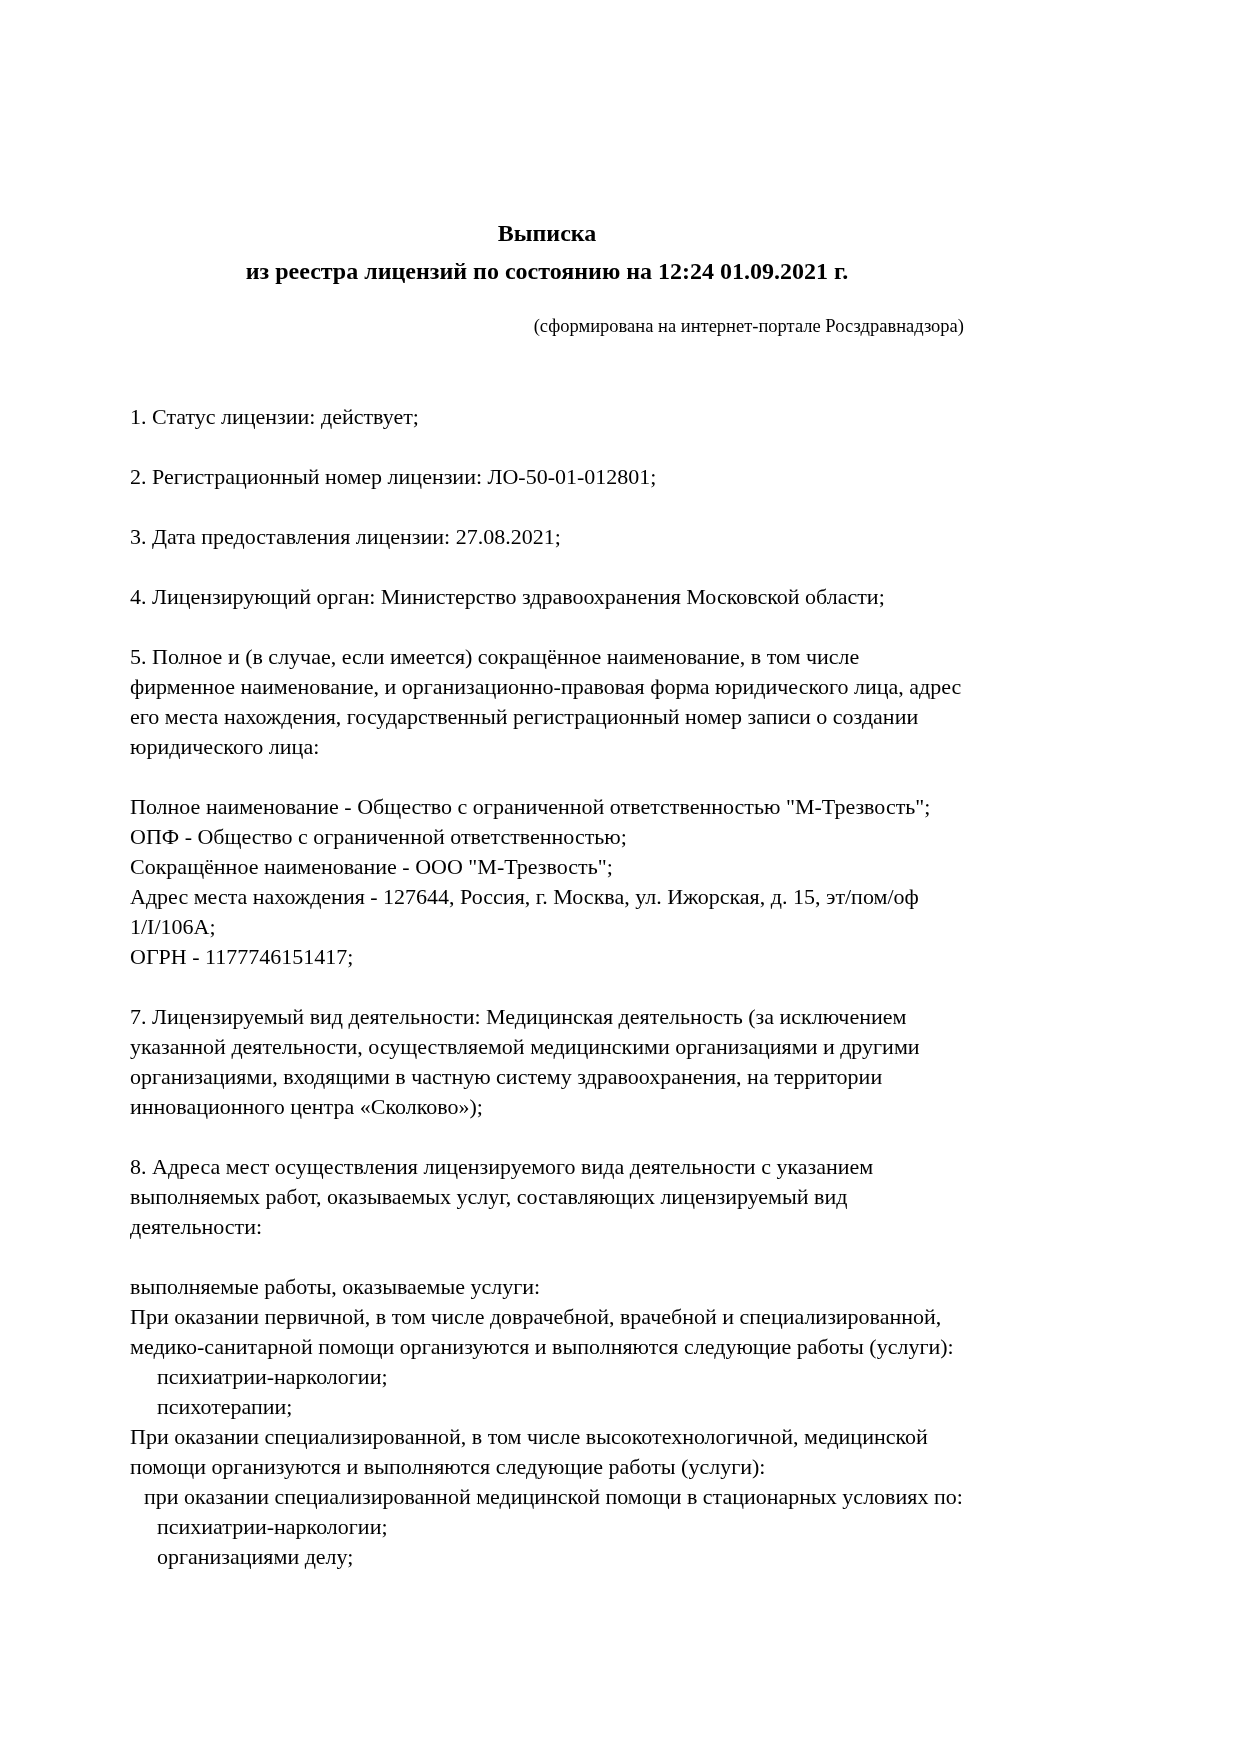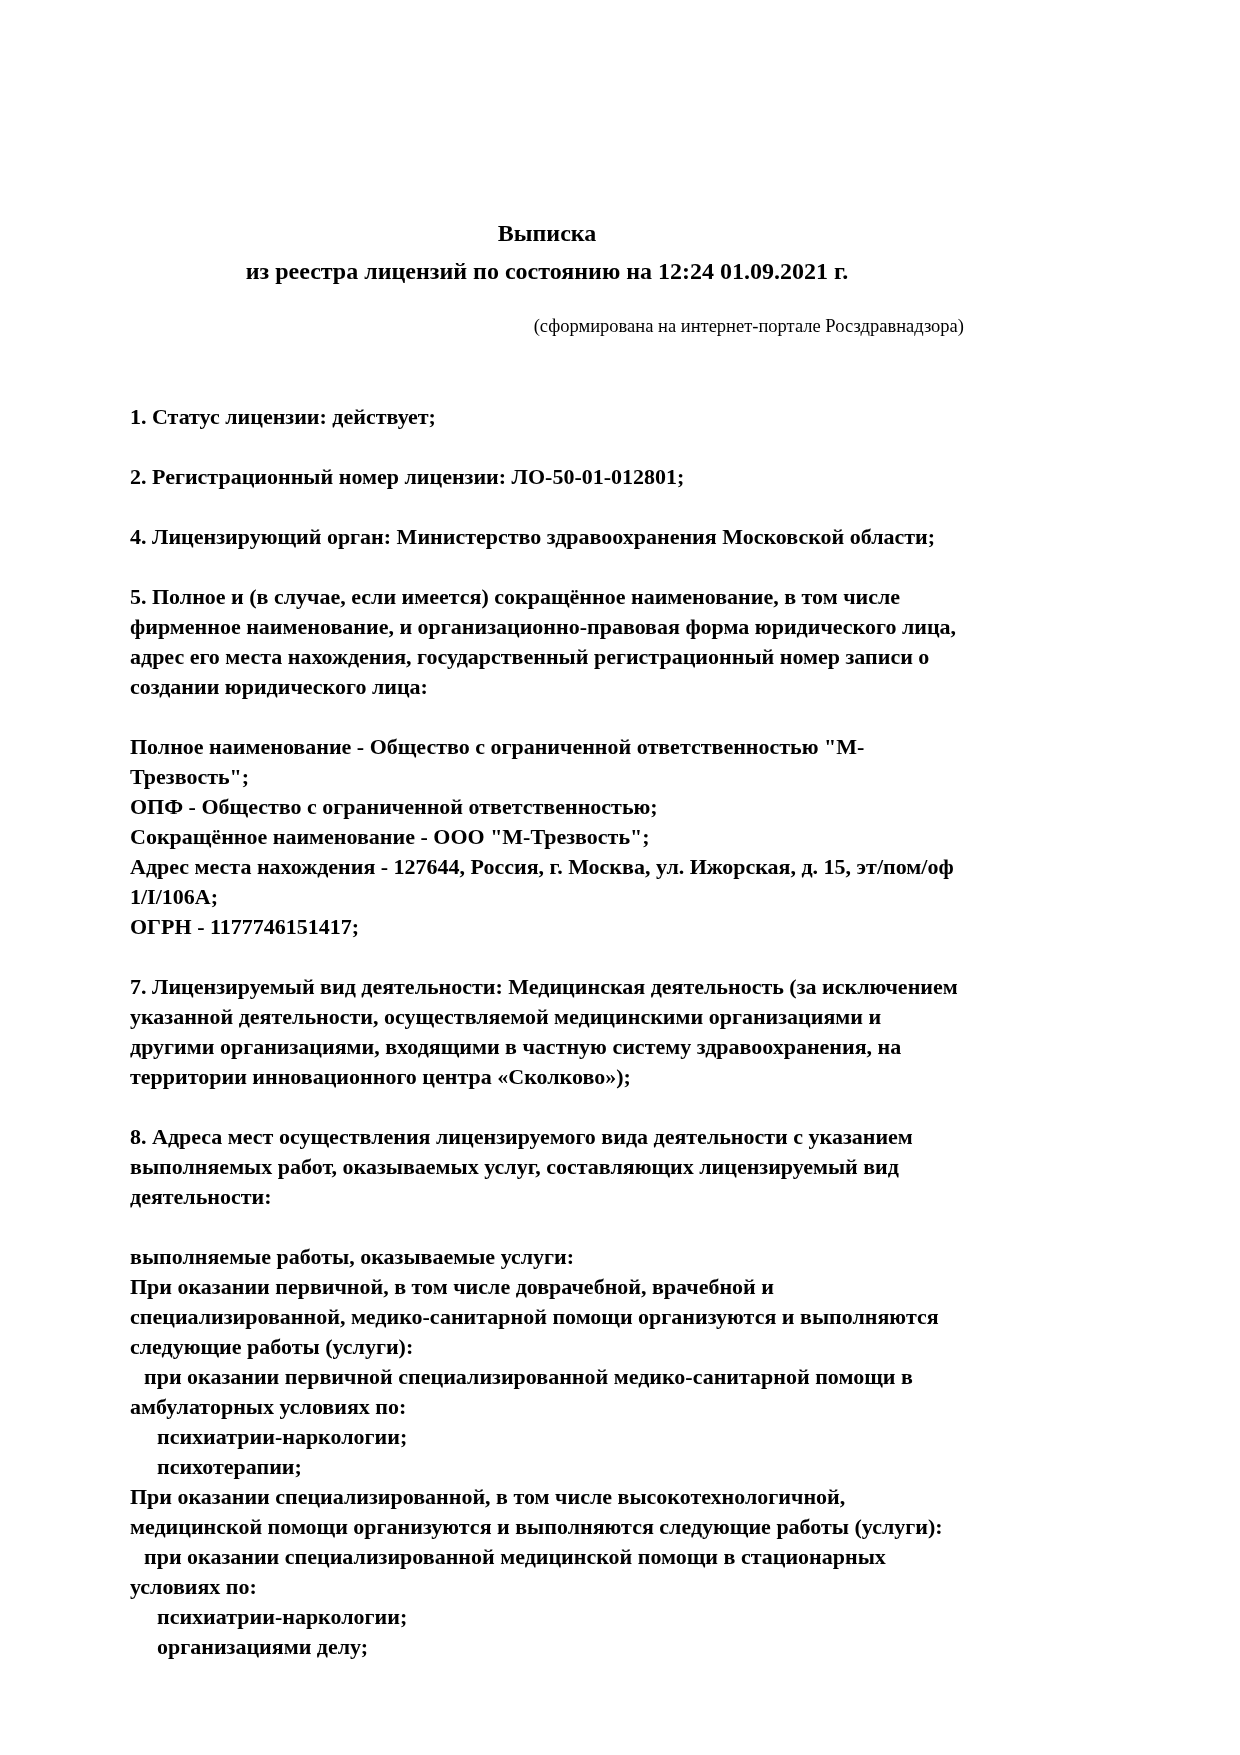--- a/index.html
+++ b/index.html
@@ -40,7 +40,7 @@
     font-size: 22px;
     line-height: 30px;
   }
-  .para { margin: 0 0 30px 0; font-weight: bold; }
+  .para { margin: 0 0 30px 0; }
   .line { display: block; }
   .i0 { text-indent: 0; }
   .i1 { text-indent: 14px; }

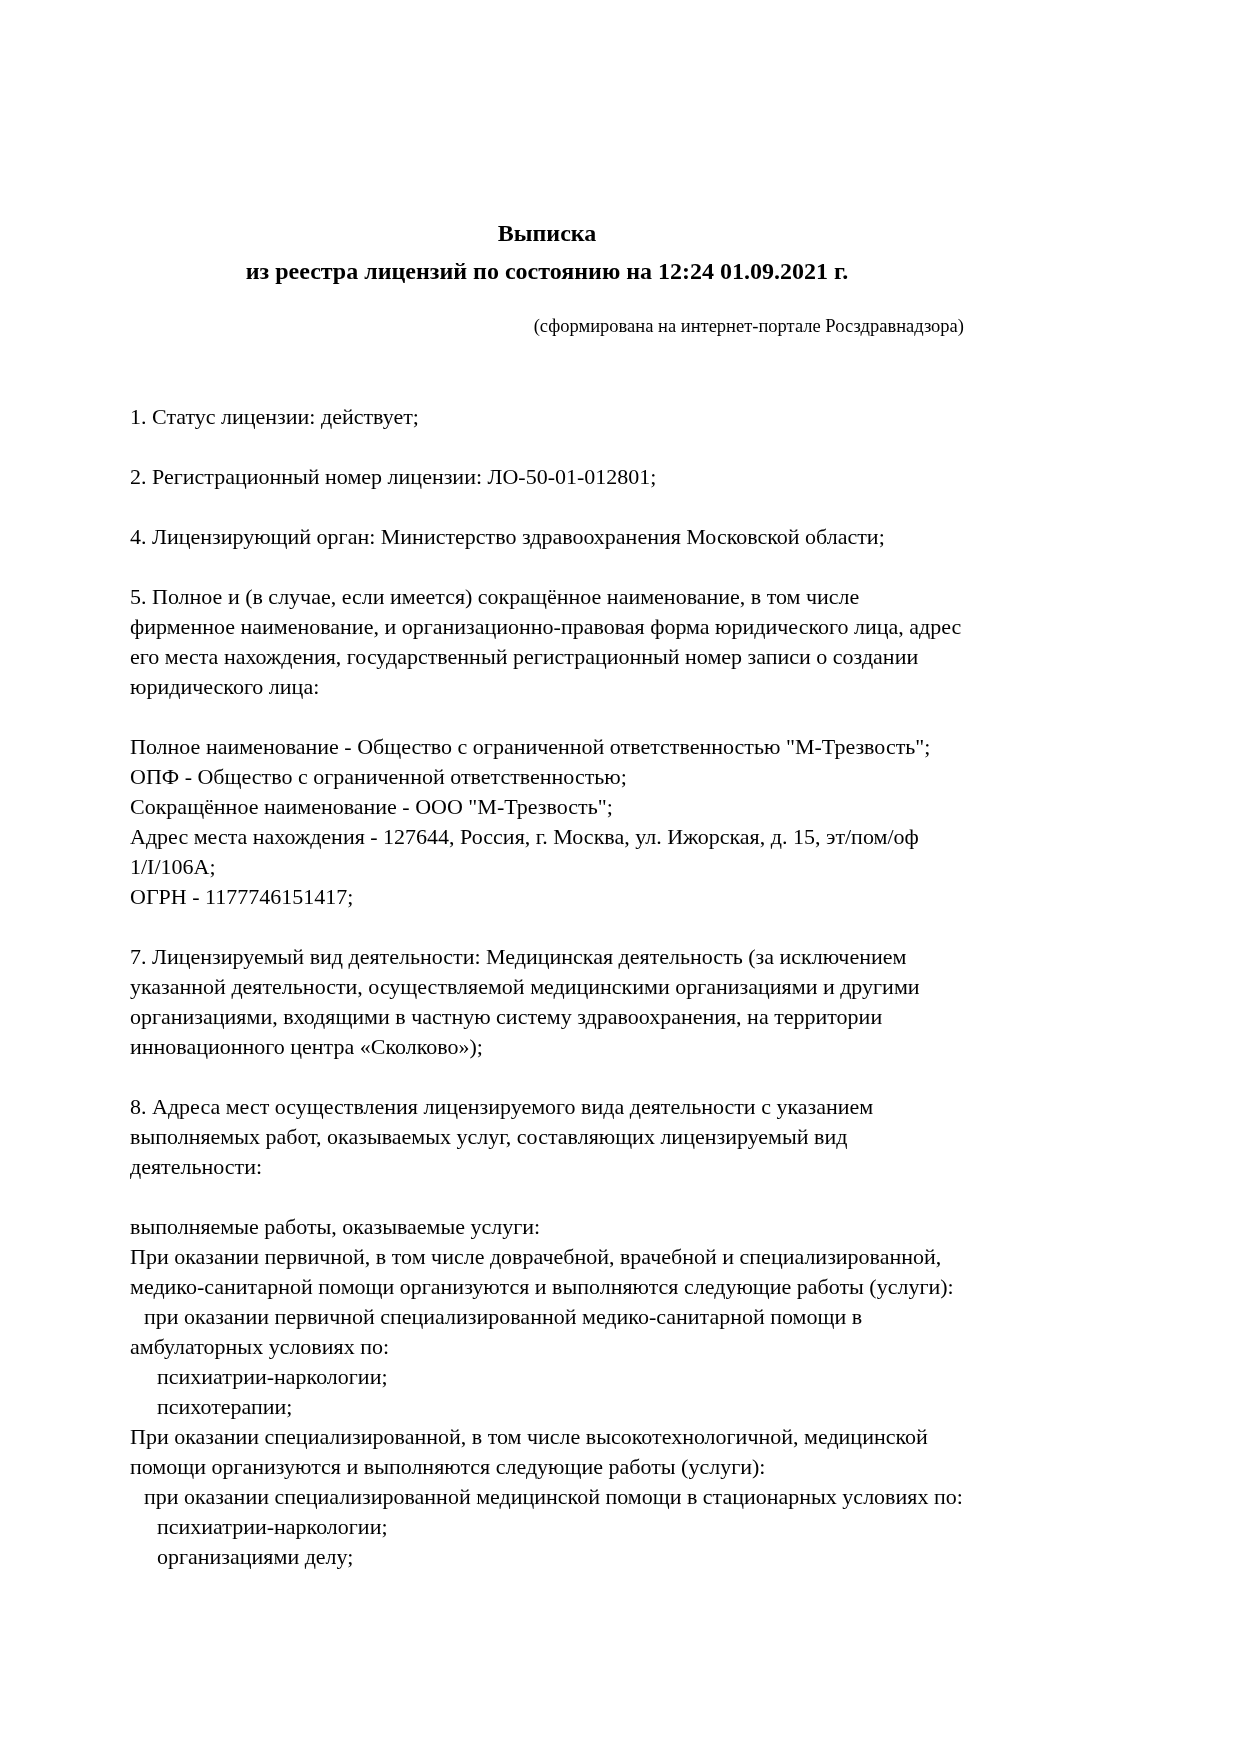--- a/index.html
+++ b/index.html
@@ -63,6 +63,9 @@
         <div class="line i0">2. Регистрационный номер лицензии: ЛО-50-01-012801;</div>
       </div>
       <div class="para">
+        <div class="line i0">3. Дата предоставления лицензии: 27.08.2021;</div>
+      </div>
+      <div class="para">
         <div class="line i0">4. Лицензирующий орган: Министерство здравоохранения Московской области;</div>
       </div>
       <div class="para">

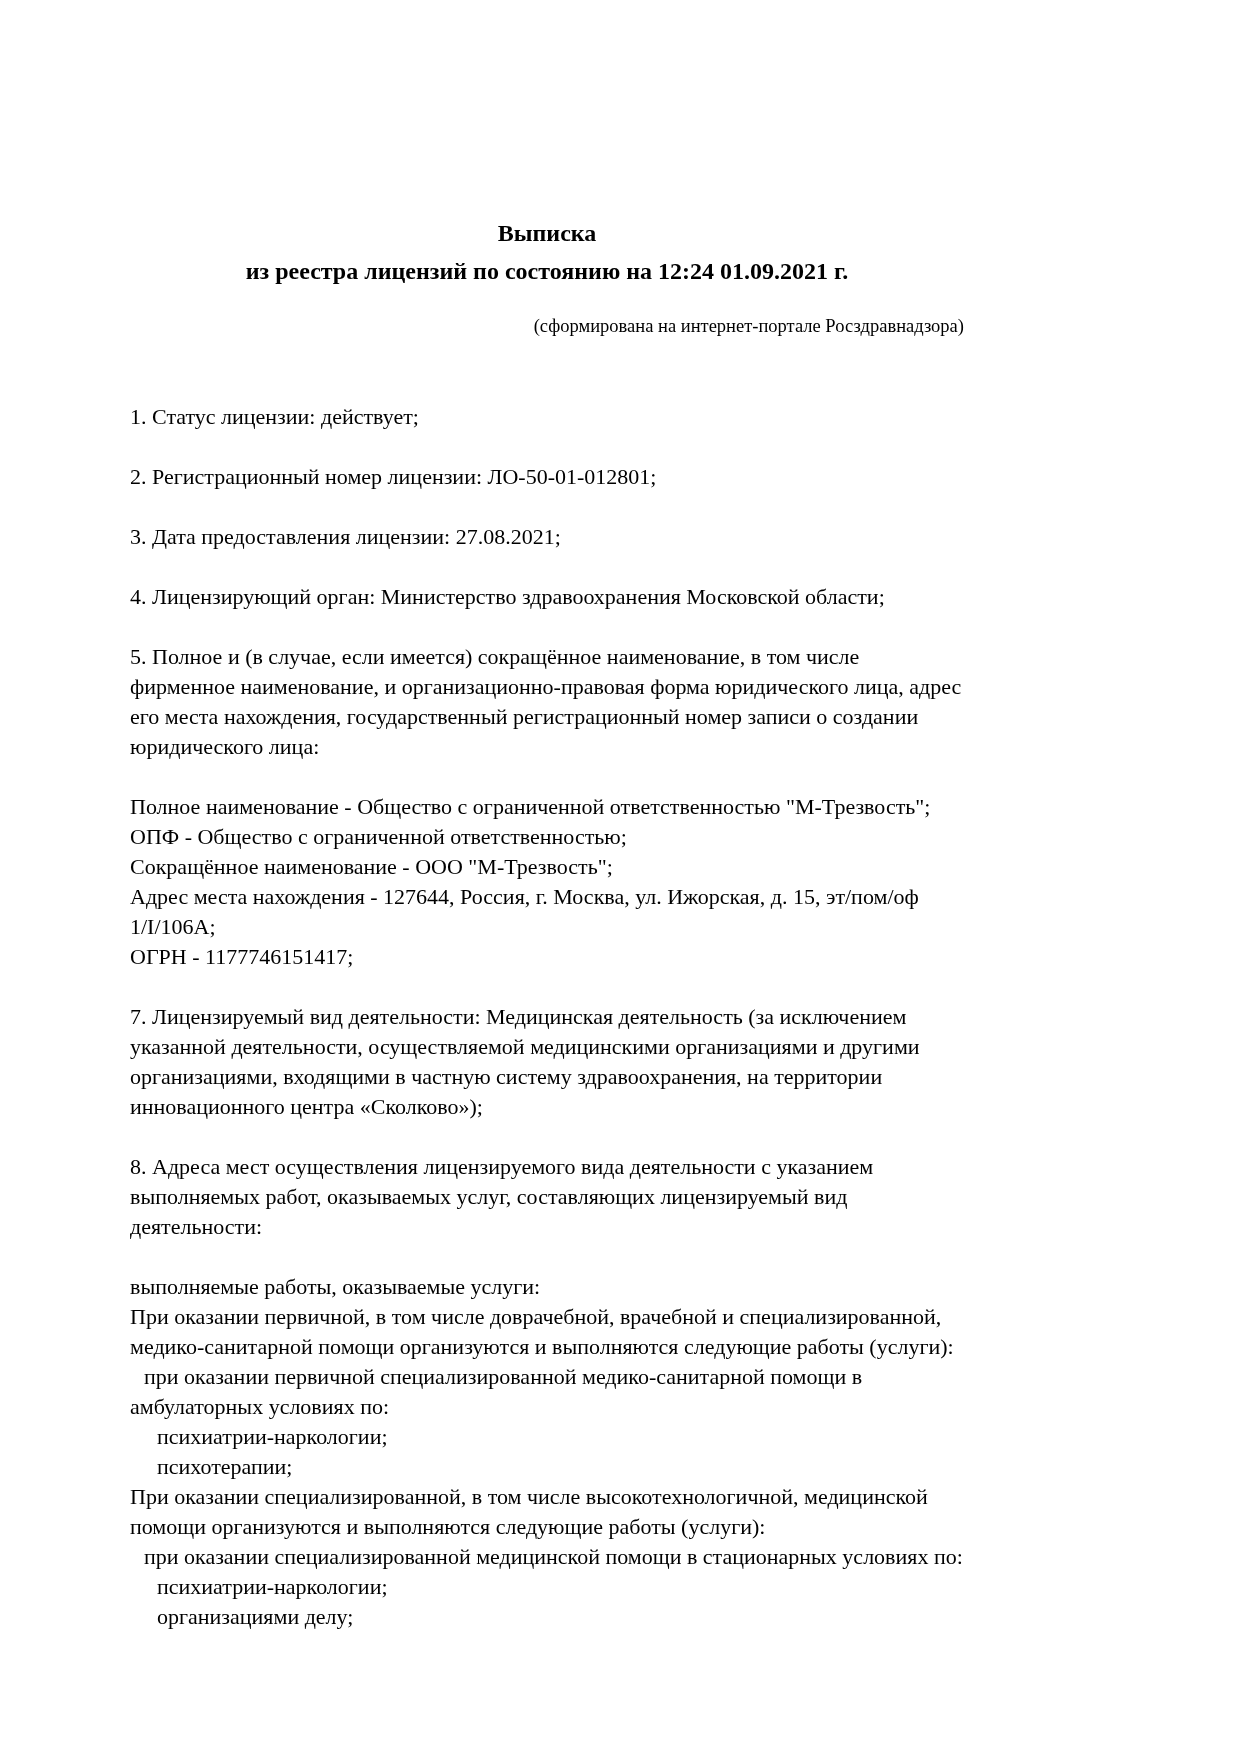--- a/index.html
+++ b/index.html
@@ -87,7 +87,6 @@
       <div class="para">
         <div class="line i0">выполняемые работы, оказываемые услуги:</div>
         <div class="line i0">При оказании первичной, в том числе доврачебной, врачебной и специализированной, медико-санитарной помощи организуются и выполняются следующие работы (услуги):</div>
-        <div class="line i1">при оказании первичной специализированной медико-санитарной помощи в амбулаторных условиях по:</div>
         <div class="line i2">психиатрии-наркологии;</div>
         <div class="line i2">психотерапии;</div>
         <div class="line i0">При оказании специализированной, в том числе высокотехнологичной, медицинской помощи организуются и выполняются следующие работы (услуги):</div>

